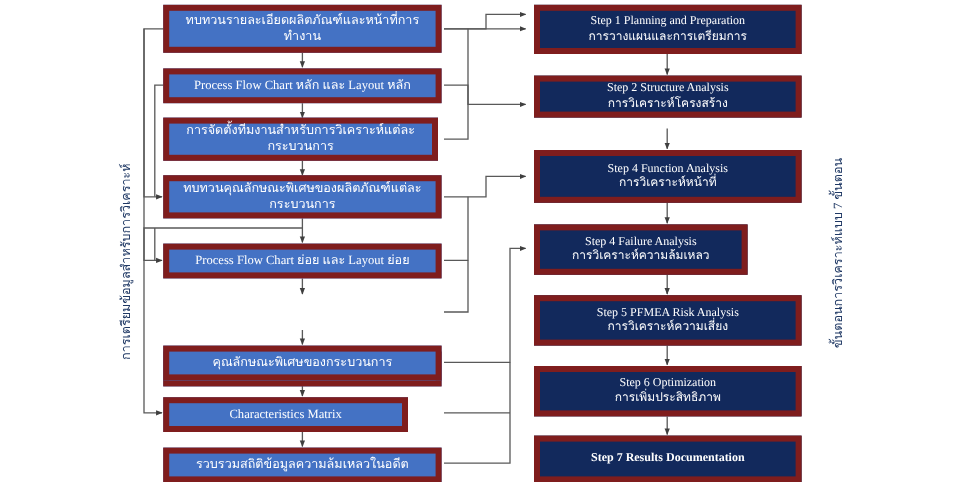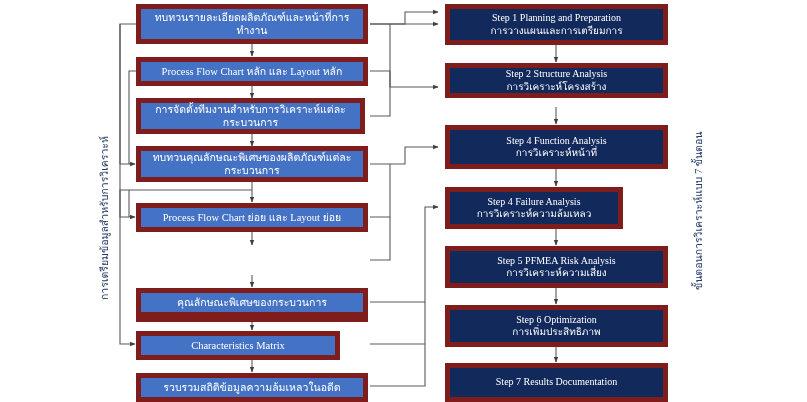--- a/index.html
+++ b/index.html
@@ -219,7 +219,7 @@
     </span>
   </div>
 
-  <div class="node right" style="left:445px; top:363px; width:223px; height:39px;">
+  <div class="node right" style="left:445px; top:363px; width:223px; height:39px;font-weight:bold;">
     <span class="inner">
       <span class="l1">Step 7 Results Documentation</span>
     </span>

